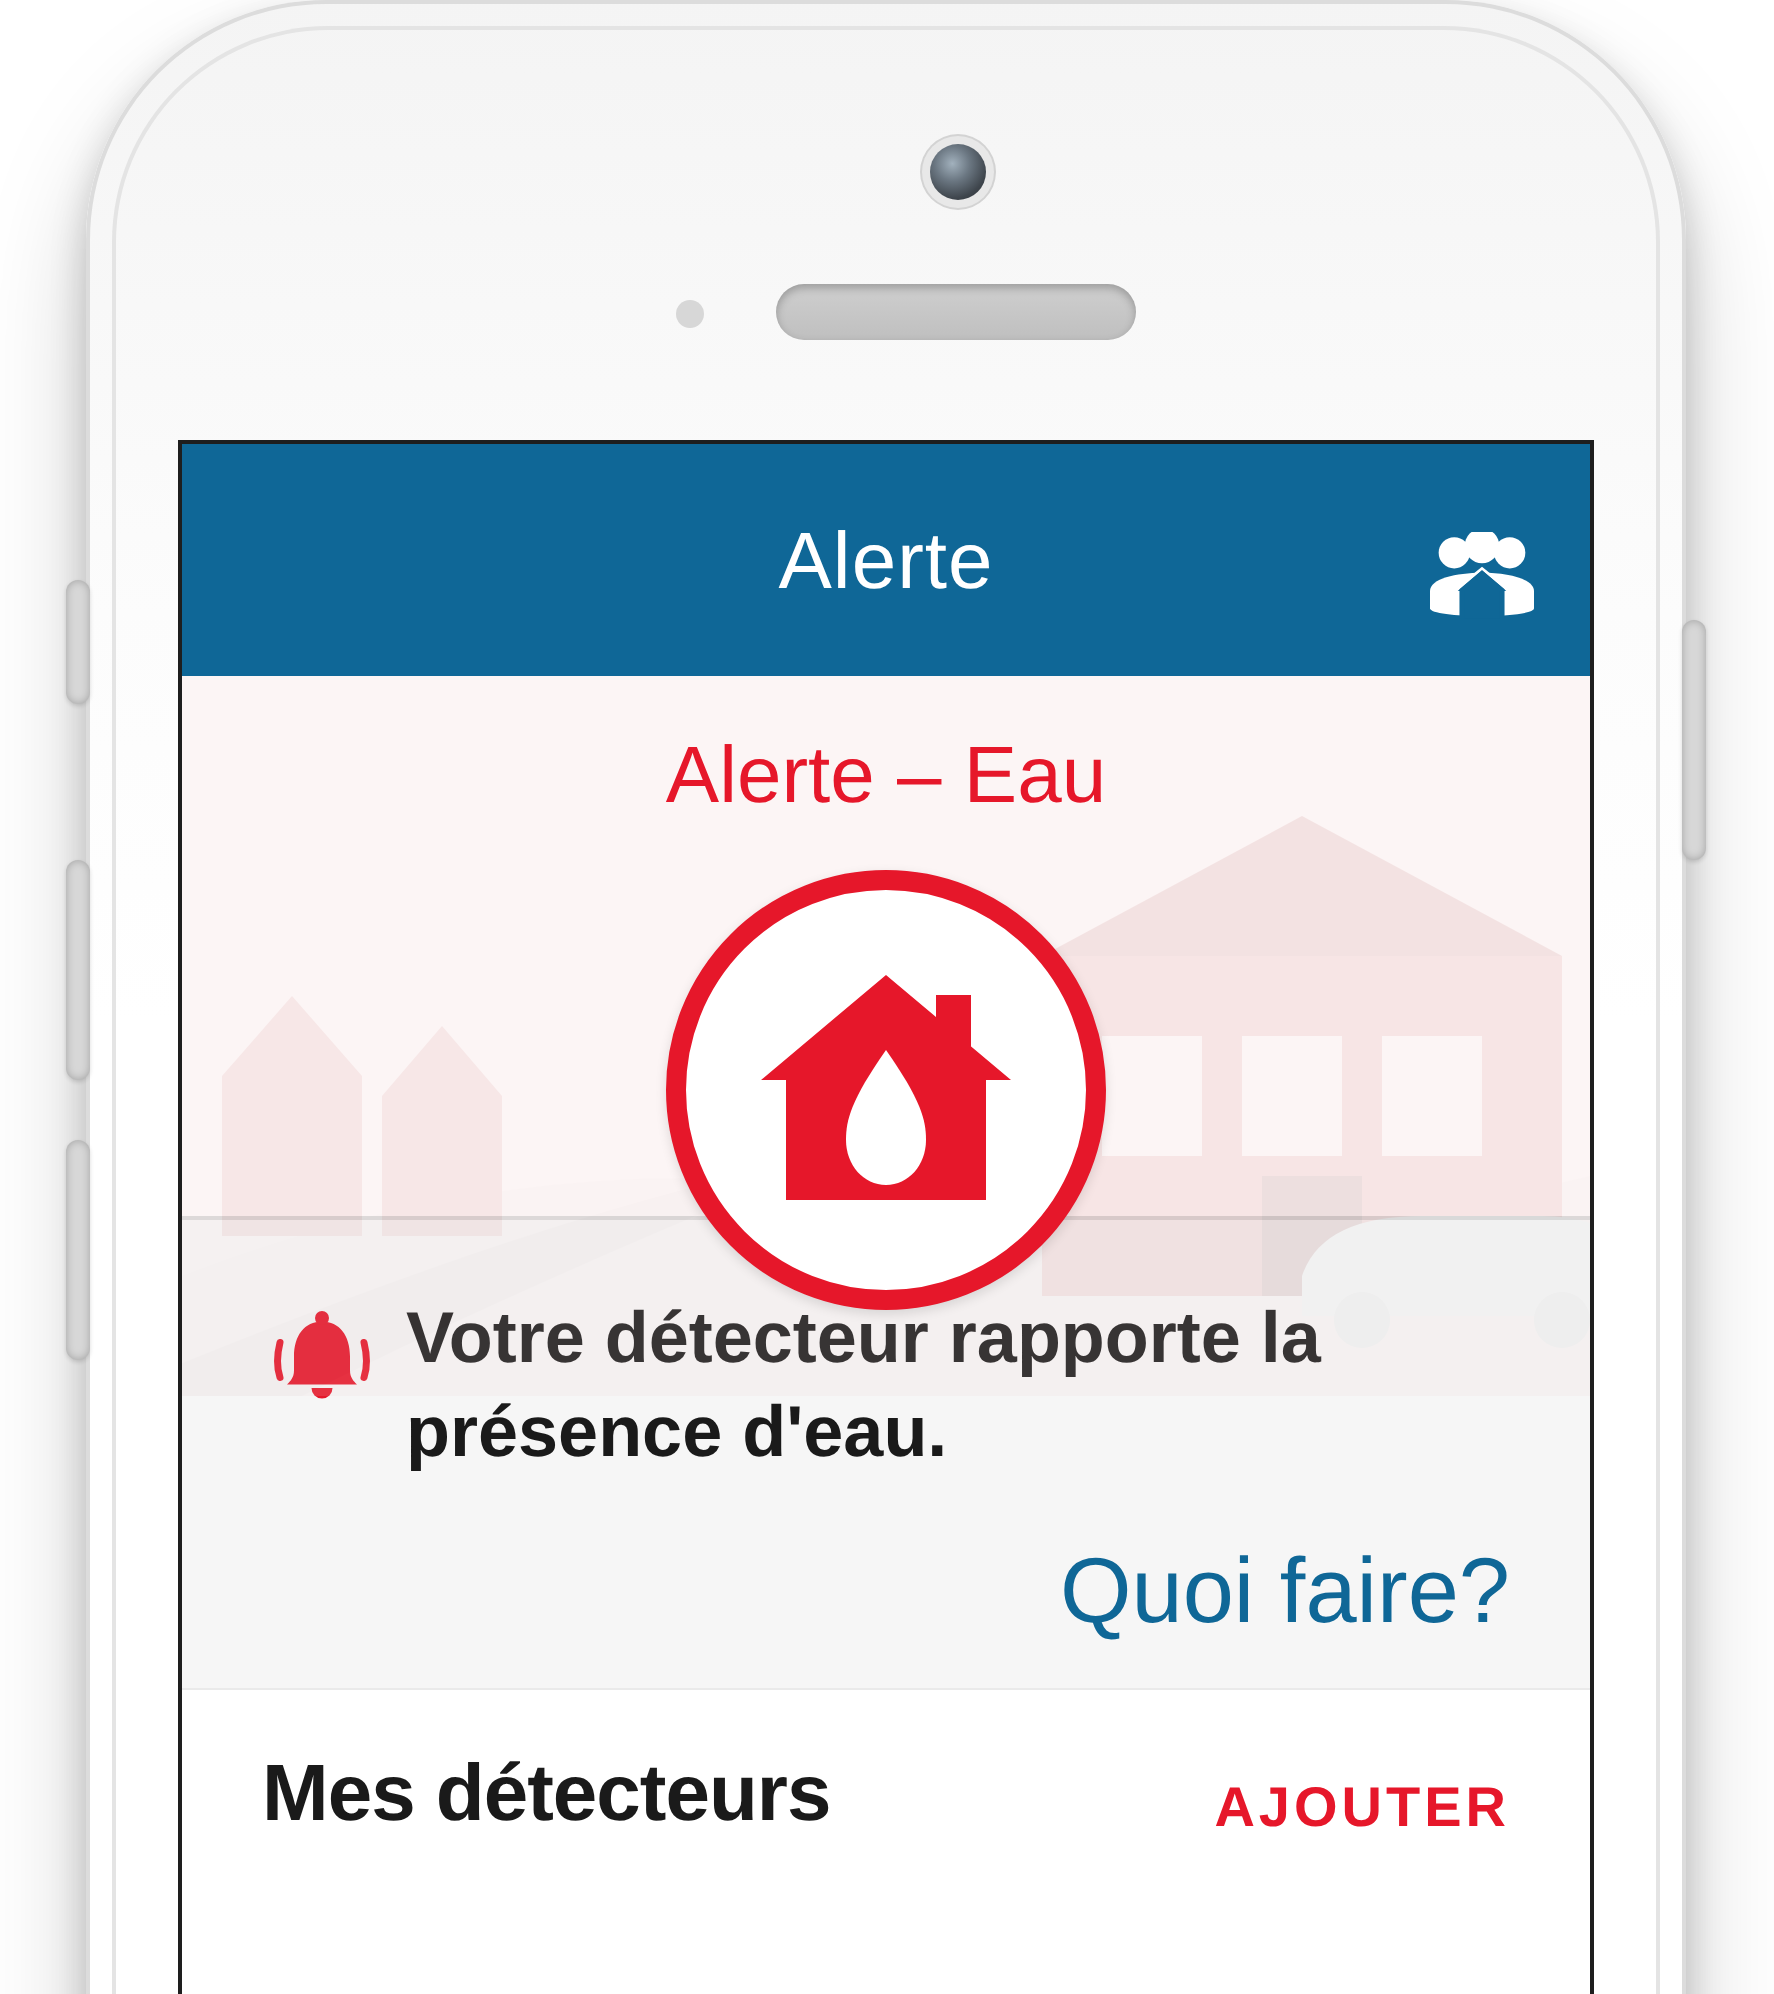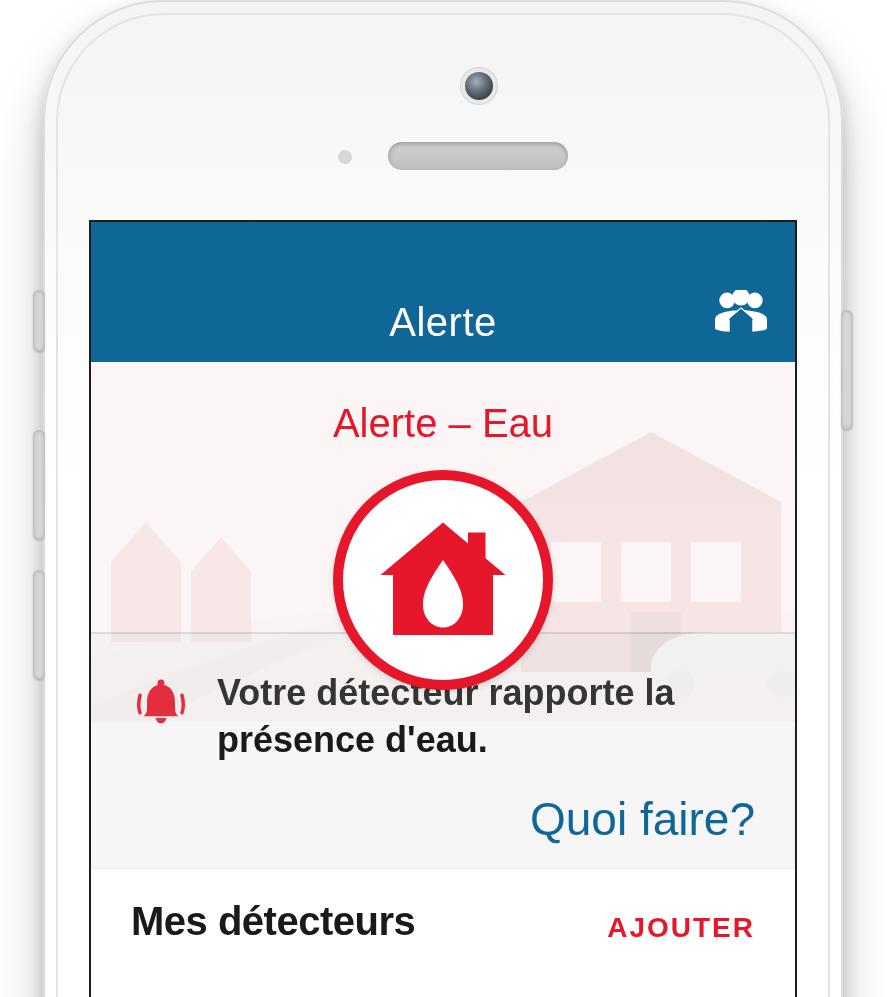--- a/index.html
+++ b/index.html
@@ -82,13 +82,13 @@
   }
 
   .topbar {
-    height:140px;
+    height:116px;
     background:#0f6797;
     display:flex;
     align-items:flex-end;
     justify-content:center;
     position:relative;
-    padding-bottom:17px;
+    padding-bottom:34px;
   }
   .topbar-title {
     color:#ffffff;

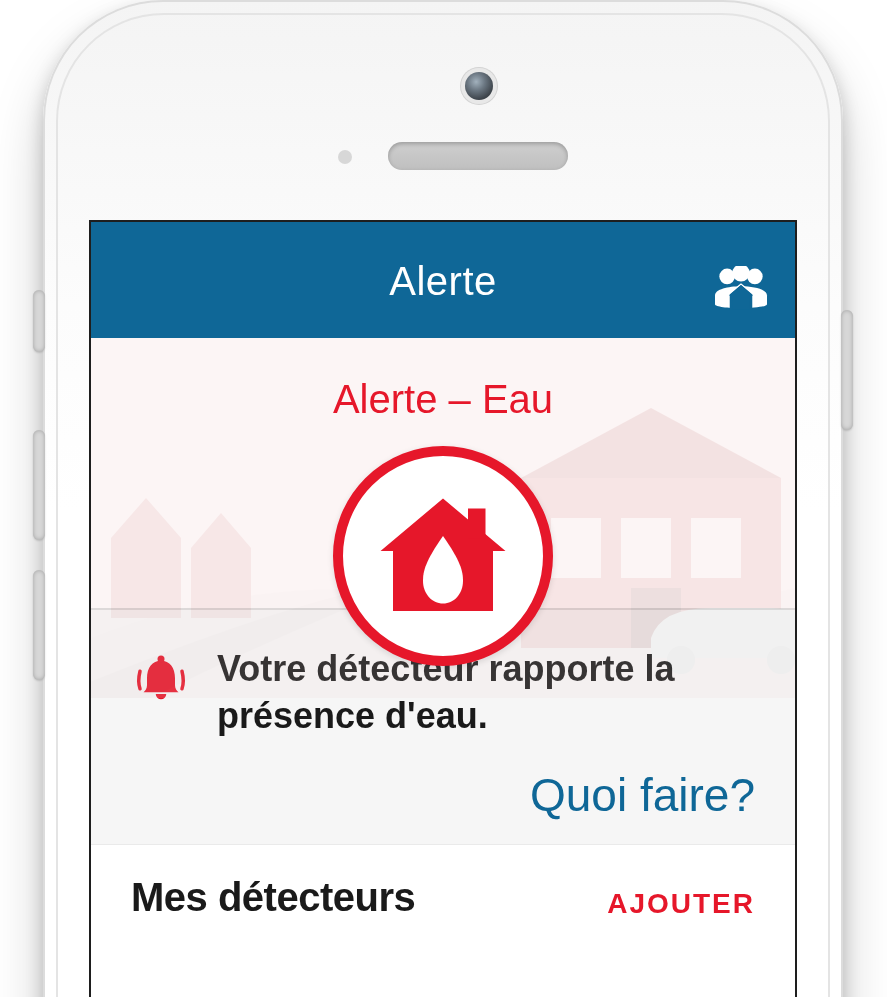--- a/index.html
+++ b/index.html
@@ -111,7 +111,7 @@
     height:272px;
     background:#fefafa;
     text-align:center;
-    padding-top:39px;
+    padding-top:28px;
     border-bottom: 2px solid #dadada;
   }
   .hero-bg {

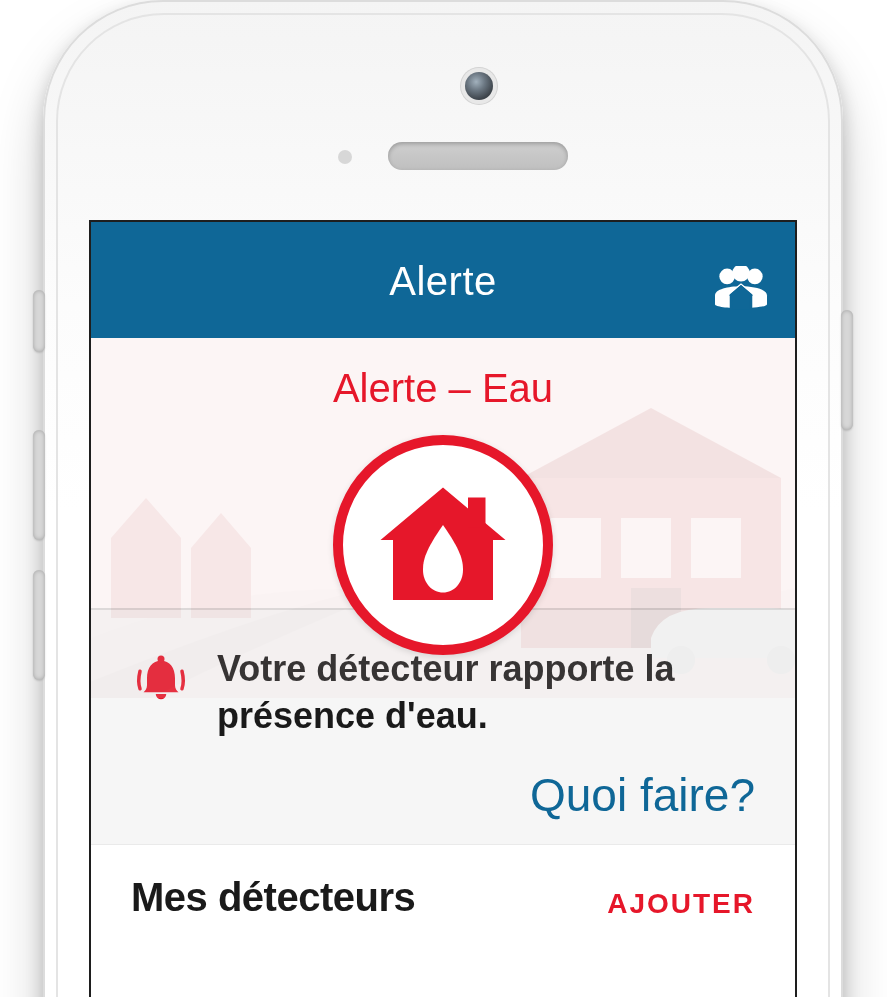--- a/index.html
+++ b/index.html
@@ -148,7 +148,7 @@
   .card-row {
     display:flex;
     align-items:flex-start;
-    gap:26px;
+    gap:12px;
   }
   .card-msg {
     color:#1a1a1a;

